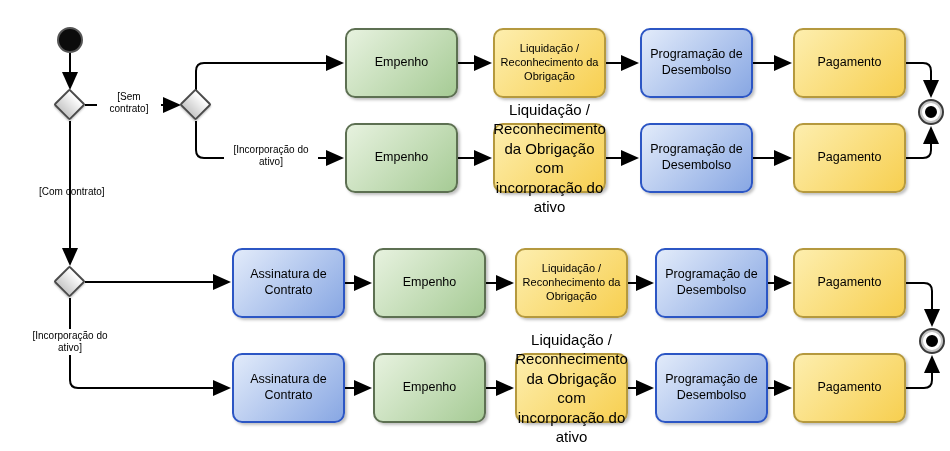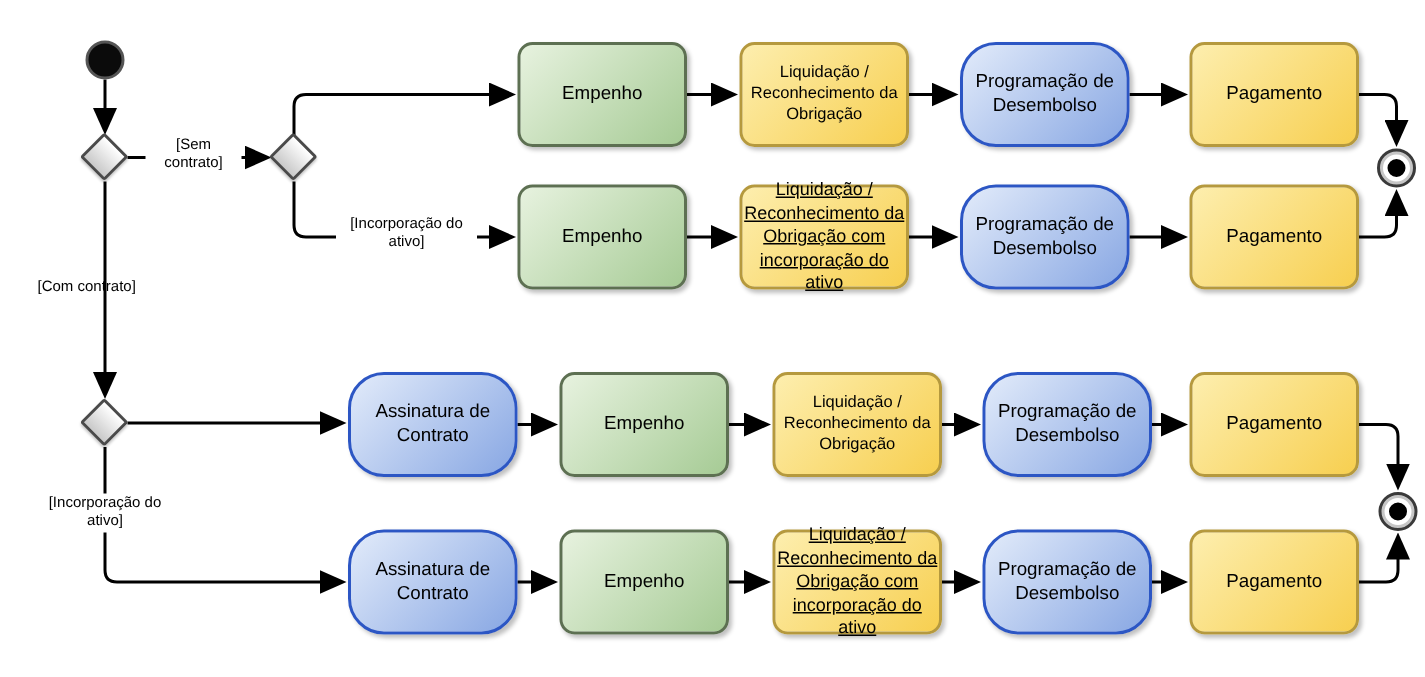--- a/index.html
+++ b/index.html
@@ -25,7 +25,6 @@
   .blue{
     background:linear-gradient(135deg,var(--blue-fill-top,#e2ebfa),var(--blue-fill-bottom,#88a7e3));
     border-color:var(--blue-border,#2c56c4);
-    border-radius:24px;
   }
   .mid-text{font-size:11px;}
   .small-text{font-size:12px;line-height:1.3;text-decoration:underline;}

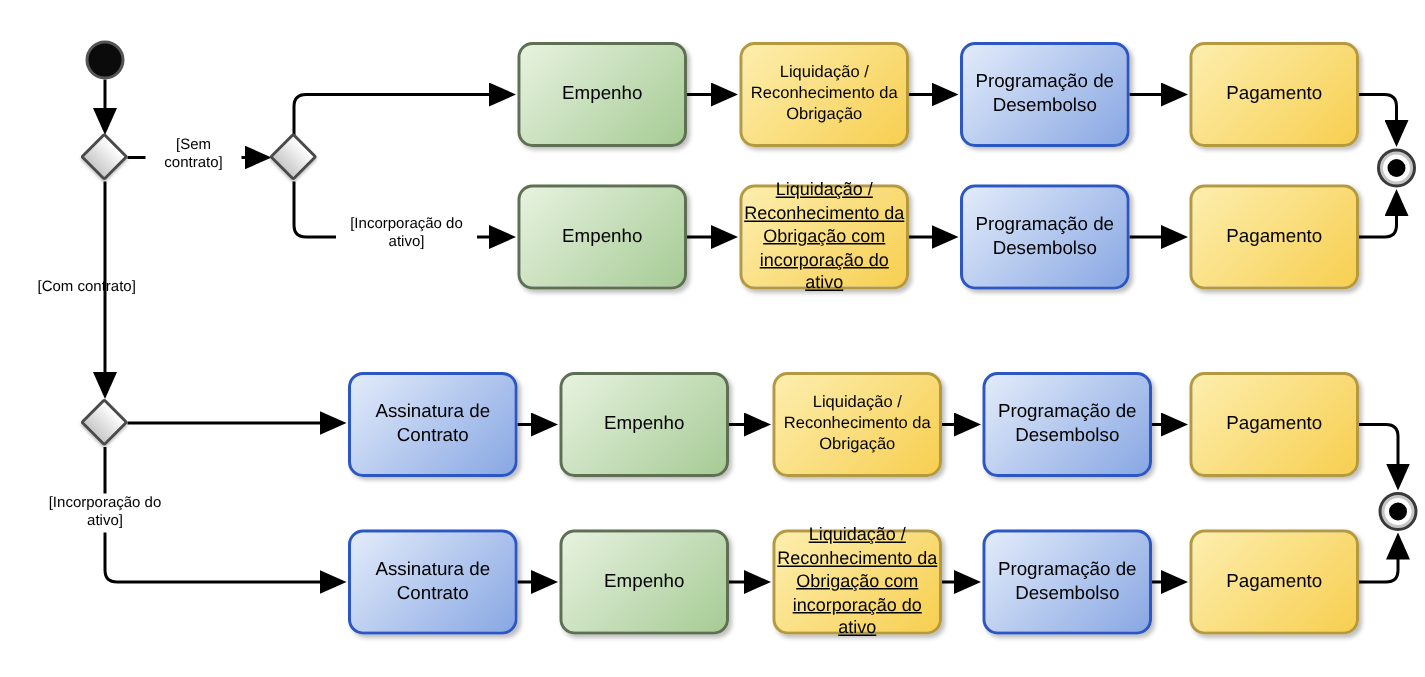--- a/index.html
+++ b/index.html
@@ -27,7 +27,7 @@
     border-color:var(--blue-border,#2c56c4);
   }
   .mid-text{font-size:11px;}
-  .small-text{font-size:12px;line-height:1.3;text-decoration:underline;}
+  .small-text{font-size:15px;line-height:1.3;}
   .start-node{
     position:absolute;width:26px;height:26px;border-radius:50%;
     background:#0b0b0b;border:2px solid #555;box-sizing:border-box;

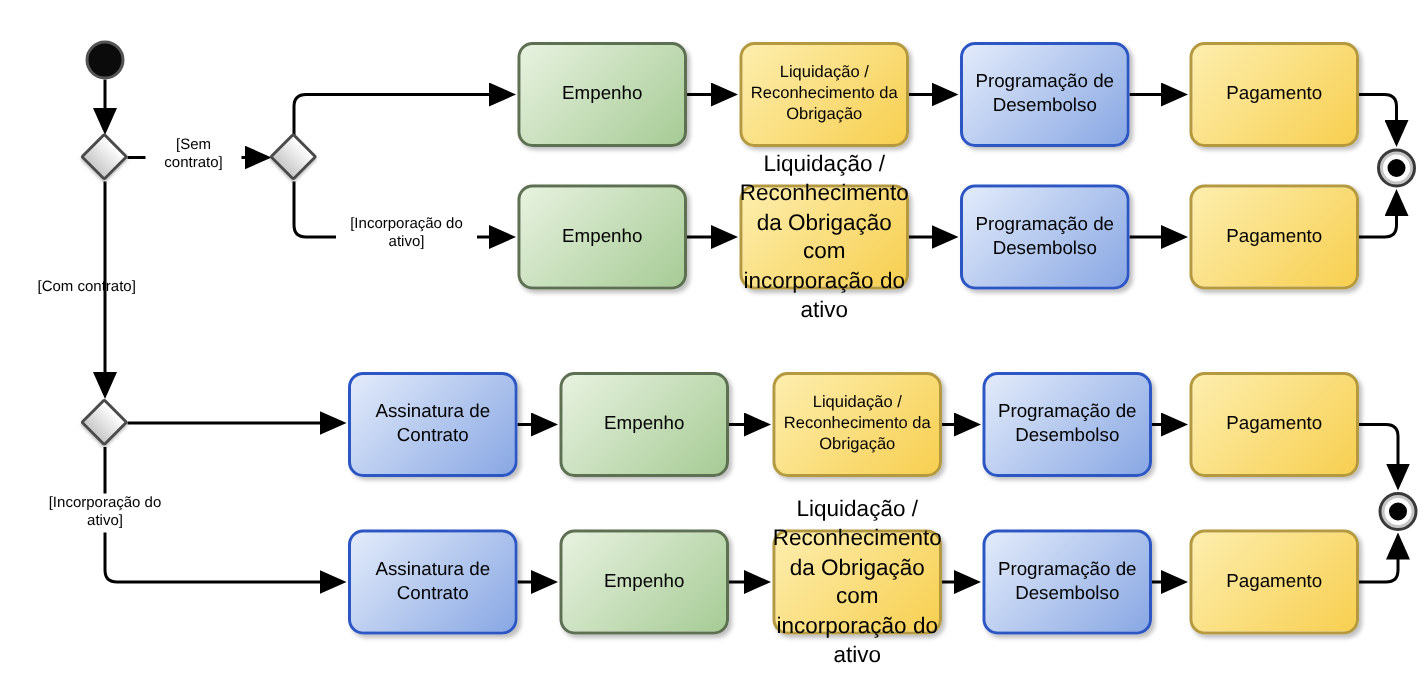--- a/index.html
+++ b/index.html
@@ -106,7 +106,7 @@
 
   <div class="guard" style="left:97px;top:90px;width:60px;">[Sem contrato]</div>
   <div class="guard" style="left:224px;top:143px;width:90px;">[Incorporação do ativo]</div>
-  <div class="guard nobg" style="left:23px;top:185px;">[Com contrato]</div>
+  <div class="guard nobg" style="left:37px;top:185px;">[Com contrato]</div>
   <div class="guard" style="left:23px;top:329px;width:90px;">[Incorporação do ativo]</div>
 
   <div class="node green" style="left:345px;top:28px;">Empenho</div>

